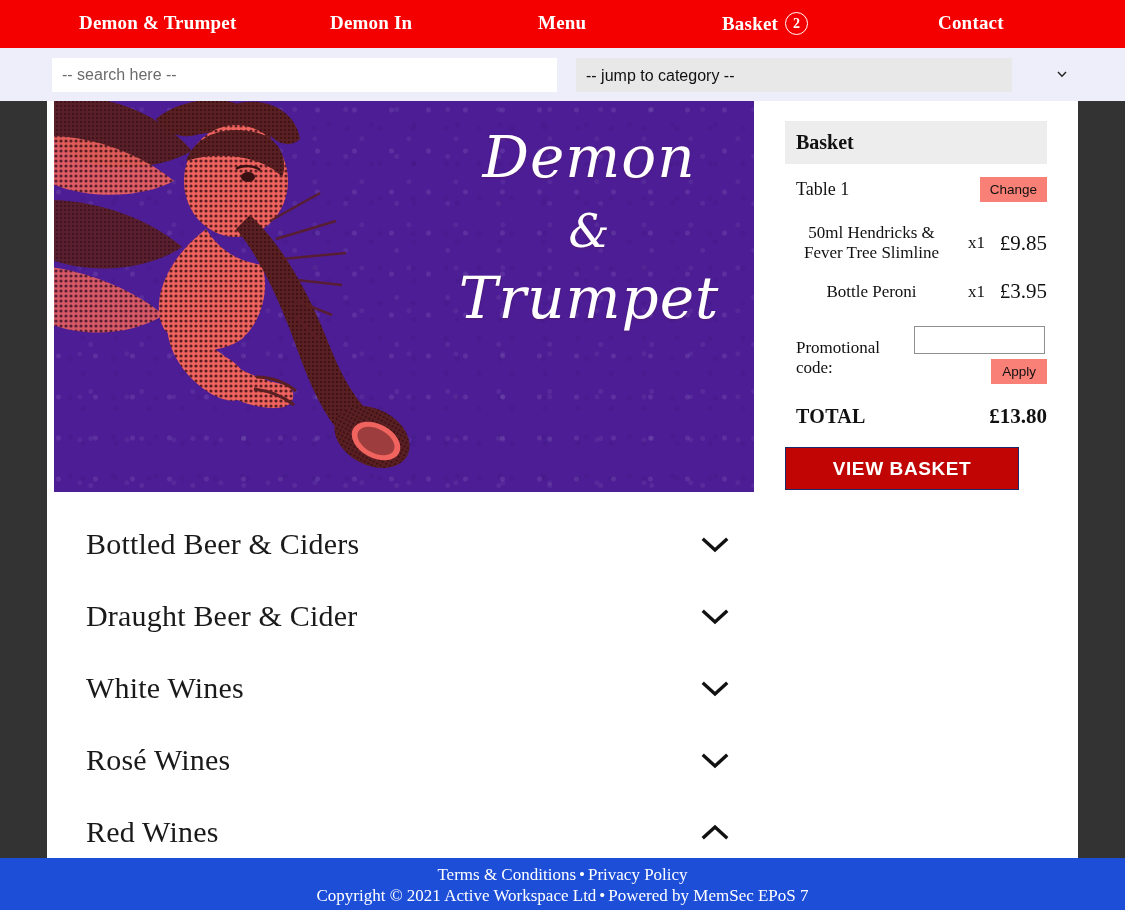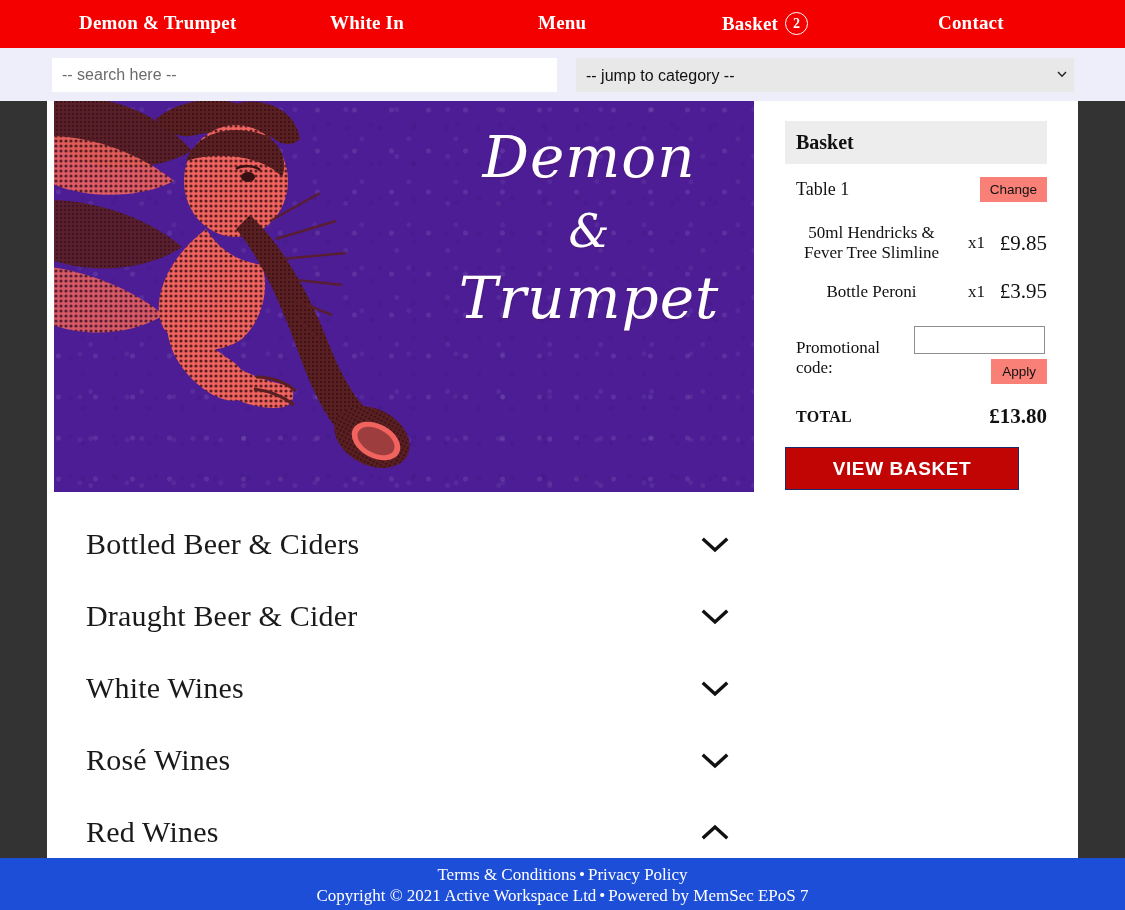--- a/index.html
+++ b/index.html
@@ -313,7 +313,7 @@
 
 <div class="topnav">
   <div class="nav-item nav-demon">Demon &amp; Trumpet</div>
-  <div class="nav-item nav-signin">White In</div>
+  <div class="nav-item nav-signin">Demon In</div>
   <div class="nav-item nav-menu">Menu</div>
   <div class="nav-item nav-basket">
     <span>Basket</span>

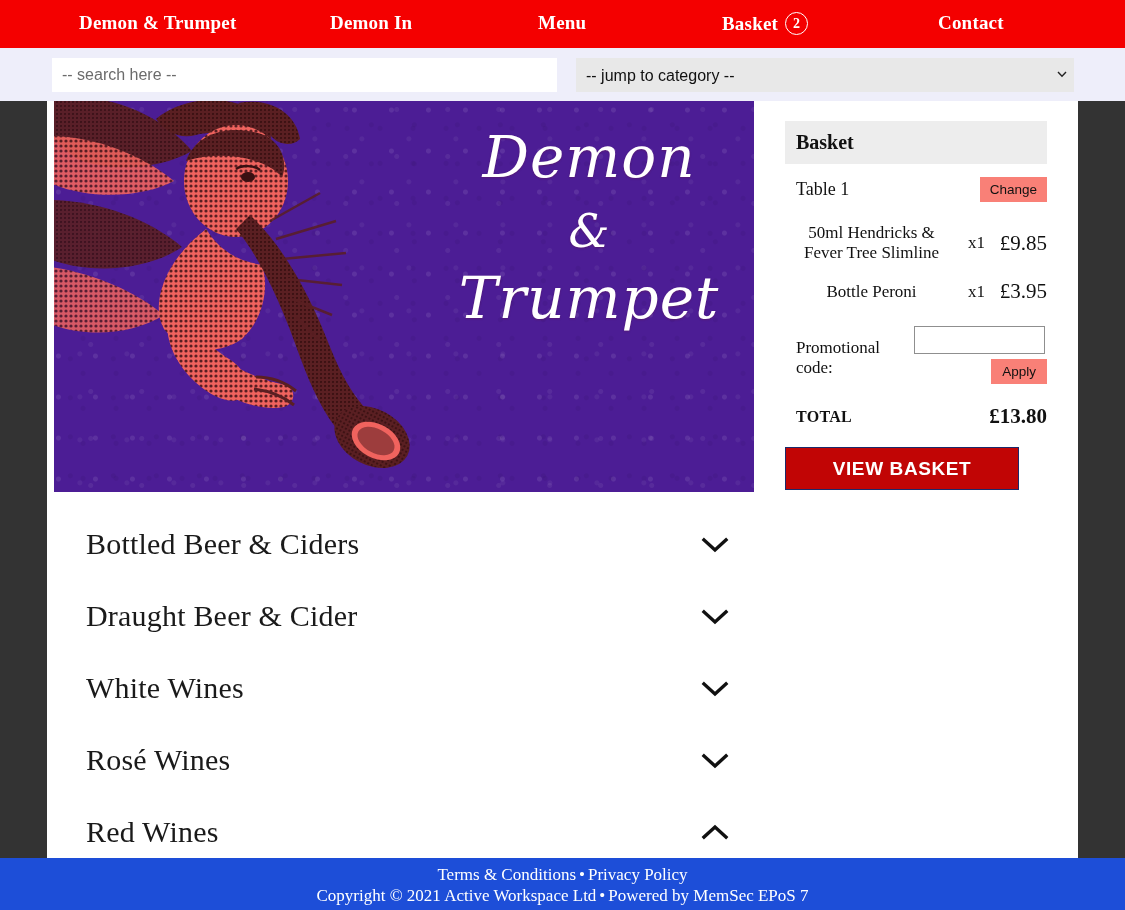--- a/index.html
+++ b/index.html
@@ -67,7 +67,7 @@
   .search-input::placeholder { color: #6b6b6b; }
   .category-select {
     position: absolute; left: 576px; top: 10px;
-    width: 498px; height: 34px;
+    width: 436px; height: 34px;
     border: none;
     background: #e8e8e8;
     font-family: "Liberation Sans", sans-serif;

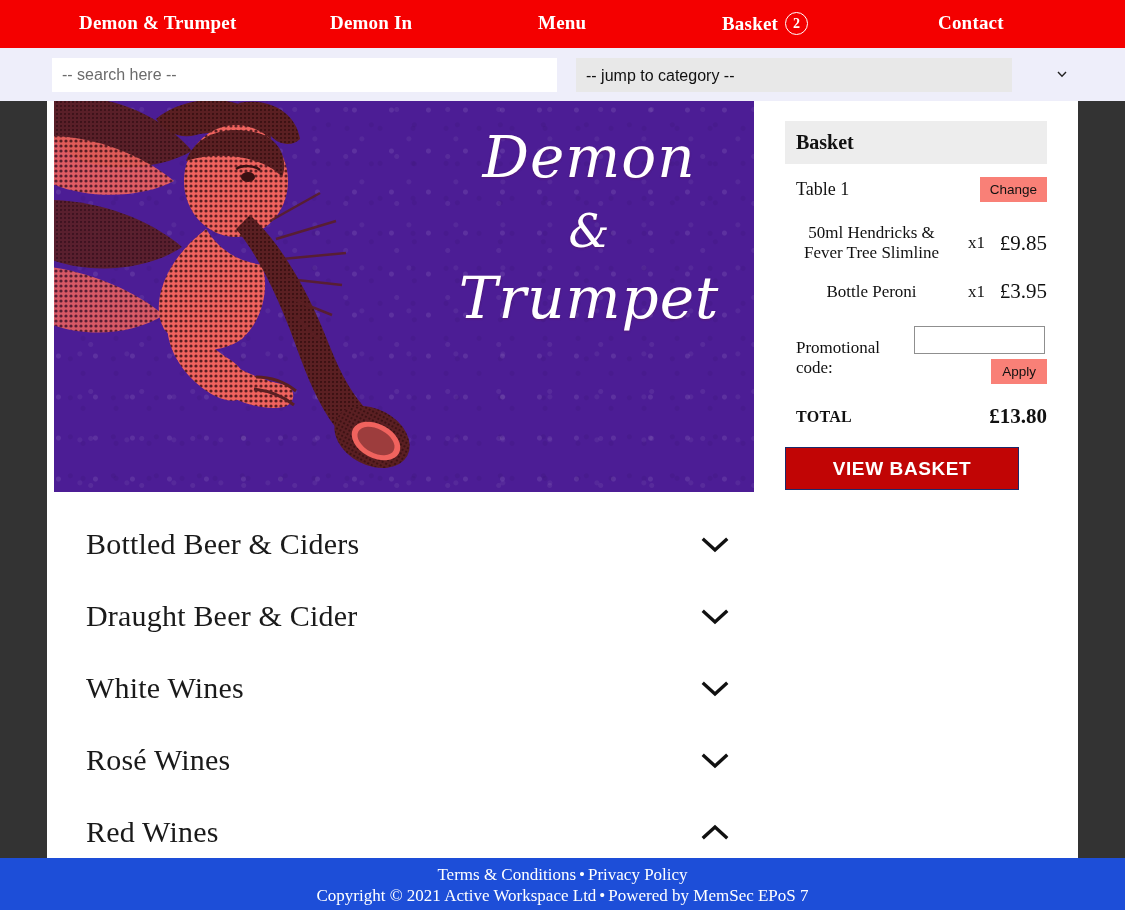--- a/index.html
+++ b/index.html
@@ -266,7 +266,7 @@
   .total-label {
     font-family: "Liberation Serif", serif;
     font-weight: bold;
-    font-size: 16px;
+    font-size: 20px;
     color: #111111;
     letter-spacing: 0.3px;
   }

